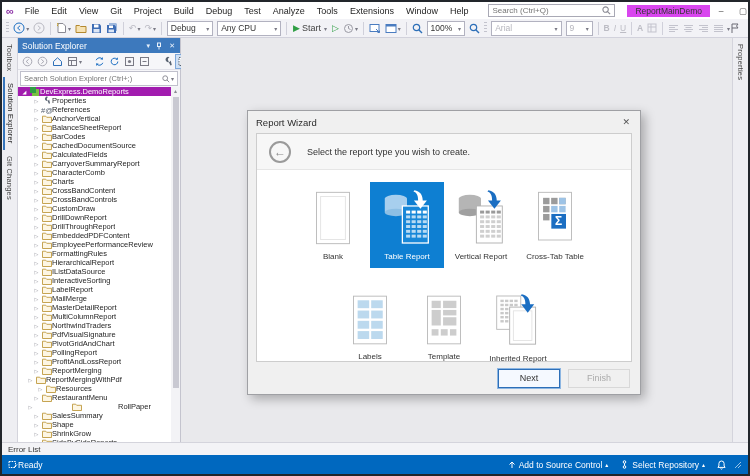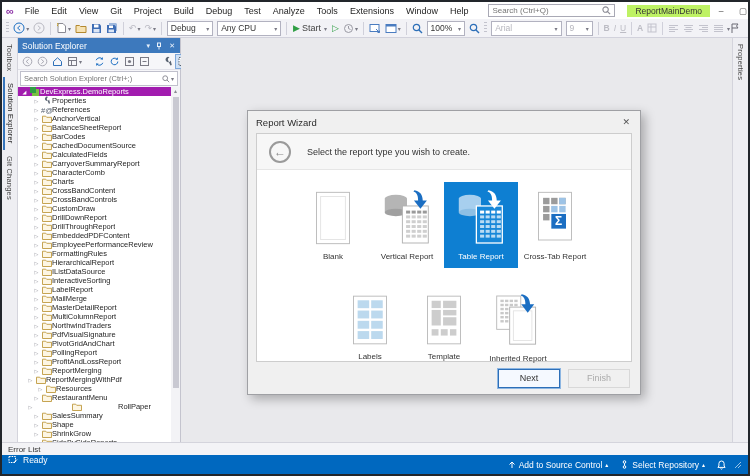--- a/index.html
+++ b/index.html
@@ -13,7 +13,7 @@
   .menu-item { padding:1px 6px; cursor:default; }
   .search-wrap { margin-left:14px; width:148px; height:13px; border:1px solid #a9a9b5; background:#fff; display:flex; align-items:center; padding:0 3px; }
   .search-wrap input { border:none; outline:none; flex:1; font-size:8px; color:#777; font-family:"Liberation Sans",sans-serif; background:transparent; min-width:0; }
-  .sol-chip { margin-left:12px; background:#bef264; padding:1px 8px; font-size:8.5px; color:#333; }
+  .sol-chip { margin-left:12px; background:#d946ef; padding:1px 8px; font-size:8.5px; color:#333; }
   .win-controls { margin-left:auto; display:flex; align-items:center; gap:0; }
   .win-btn { width:22px; text-align:center; font-size:8.5px; color:#555; padding:1px 0; }
 

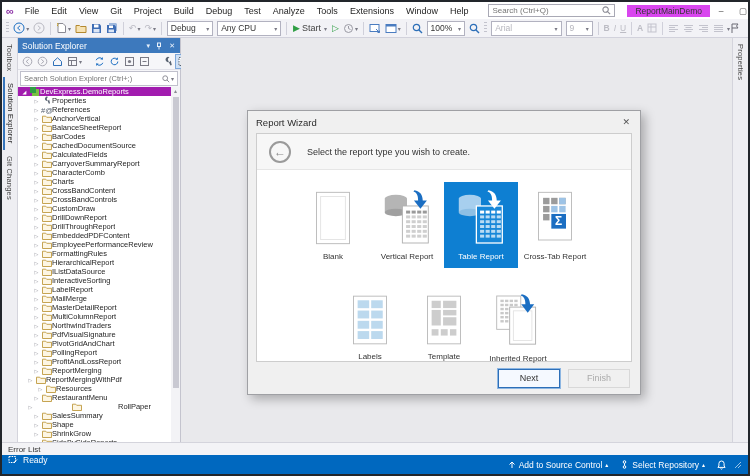--- a/index.html
+++ b/index.html
@@ -776,6 +776,42 @@
     </svg>
                   </div>
                   <div class="tile-label">Blank</div>
+                </div>
+                <div class="tile selected">
+                  <div class="tile-icon">
+                    <svg width="50" height="56" viewBox="0 0 54 60">
+      <ellipse cx="15" cy="9" rx="12" ry="4" fill="#a7cfee"></ellipse>
+      <rect x="3" y="9" width="24" height="15" fill="#a7cfee"></rect>
+      <ellipse cx="15" cy="24" rx="12" ry="4" fill="#8dbfe4"></ellipse>
+      <rect x="22" y="17" width="28" height="40" fill="#1787d8" stroke="#fff" stroke-width="1.4"></rect>
+      <rect x="26" y="22" width="4.4" height="3.2" fill="#ffffff"></rect>
+                      <rect x="32" y="22" width="4.4" height="3.2" fill="#ffffff"></rect>
+                      <rect x="38" y="22" width="4.4" height="3.2" fill="#ffffff"></rect>
+                      <rect x="44" y="22" width="4.4" height="3.2" fill="#ffffff"></rect>
+      <rect x="26" y="27.2" width="4.4" height="3.2" fill="rgba(255,255,255,.7)"></rect>
+                      <rect x="32" y="27.2" width="4.4" height="3.2" fill="rgba(255,255,255,.7)"></rect>
+                      <rect x="38" y="27.2" width="4.4" height="3.2" fill="rgba(255,255,255,.7)"></rect>
+                      <rect x="44" y="27.2" width="4.4" height="3.2" fill="rgba(255,255,255,.7)"></rect>
+                      <rect x="26" y="32.4" width="4.4" height="3.2" fill="rgba(255,255,255,.7)"></rect>
+                      <rect x="32" y="32.4" width="4.4" height="3.2" fill="rgba(255,255,255,.7)"></rect>
+                      <rect x="38" y="32.4" width="4.4" height="3.2" fill="rgba(255,255,255,.7)"></rect>
+                      <rect x="44" y="32.4" width="4.4" height="3.2" fill="rgba(255,255,255,.7)"></rect>
+                      <rect x="26" y="37.6" width="4.4" height="3.2" fill="rgba(255,255,255,.7)"></rect>
+                      <rect x="32" y="37.6" width="4.4" height="3.2" fill="rgba(255,255,255,.7)"></rect>
+                      <rect x="38" y="37.6" width="4.4" height="3.2" fill="rgba(255,255,255,.7)"></rect>
+                      <rect x="44" y="37.6" width="4.4" height="3.2" fill="rgba(255,255,255,.7)"></rect>
+                      <rect x="26" y="42.8" width="4.4" height="3.2" fill="rgba(255,255,255,.7)"></rect>
+                      <rect x="32" y="42.8" width="4.4" height="3.2" fill="rgba(255,255,255,.7)"></rect>
+                      <rect x="38" y="42.8" width="4.4" height="3.2" fill="rgba(255,255,255,.7)"></rect>
+                      <rect x="44" y="42.8" width="4.4" height="3.2" fill="rgba(255,255,255,.7)"></rect>
+                      <rect x="26" y="48" width="4.4" height="3.2" fill="rgba(255,255,255,.7)"></rect>
+                      <rect x="32" y="48" width="4.4" height="3.2" fill="rgba(255,255,255,.7)"></rect>
+                      <rect x="38" y="48" width="4.4" height="3.2" fill="rgba(255,255,255,.7)"></rect>
+                      <rect x="44" y="48" width="4.4" height="3.2" fill="rgba(255,255,255,.7)"></rect>
+      <path transform="translate(35,0)" d="M0 0 c6 1 9 5 9 11 h4.5 l-7 9 -7 -9 h4.5 c0 -5 -1.5 -8.5 -5 -9.5 z" fill="#ffffff"></path>
+    </svg>
+                  </div>
+                  <div class="tile-label">Table Report</div>
                 </div>
                 <div class="tile">
                   <div class="tile-icon">
@@ -812,42 +848,6 @@
     </svg>
                   </div>
                   <div class="tile-label">Vertical Report</div>
-                </div>
-                <div class="tile selected">
-                  <div class="tile-icon">
-                    <svg width="50" height="56" viewBox="0 0 54 60">
-      <ellipse cx="15" cy="9" rx="12" ry="4" fill="#a7cfee"></ellipse>
-      <rect x="3" y="9" width="24" height="15" fill="#a7cfee"></rect>
-      <ellipse cx="15" cy="24" rx="12" ry="4" fill="#8dbfe4"></ellipse>
-      <rect x="22" y="17" width="28" height="40" fill="#1787d8" stroke="#fff" stroke-width="1.4"></rect>
-      <rect x="26" y="22" width="4.4" height="3.2" fill="#ffffff"></rect>
-                      <rect x="32" y="22" width="4.4" height="3.2" fill="#ffffff"></rect>
-                      <rect x="38" y="22" width="4.4" height="3.2" fill="#ffffff"></rect>
-                      <rect x="44" y="22" width="4.4" height="3.2" fill="#ffffff"></rect>
-      <rect x="26" y="27.2" width="4.4" height="3.2" fill="rgba(255,255,255,.7)"></rect>
-                      <rect x="32" y="27.2" width="4.4" height="3.2" fill="rgba(255,255,255,.7)"></rect>
-                      <rect x="38" y="27.2" width="4.4" height="3.2" fill="rgba(255,255,255,.7)"></rect>
-                      <rect x="44" y="27.2" width="4.4" height="3.2" fill="rgba(255,255,255,.7)"></rect>
-                      <rect x="26" y="32.4" width="4.4" height="3.2" fill="rgba(255,255,255,.7)"></rect>
-                      <rect x="32" y="32.4" width="4.4" height="3.2" fill="rgba(255,255,255,.7)"></rect>
-                      <rect x="38" y="32.4" width="4.4" height="3.2" fill="rgba(255,255,255,.7)"></rect>
-                      <rect x="44" y="32.4" width="4.4" height="3.2" fill="rgba(255,255,255,.7)"></rect>
-                      <rect x="26" y="37.6" width="4.4" height="3.2" fill="rgba(255,255,255,.7)"></rect>
-                      <rect x="32" y="37.6" width="4.4" height="3.2" fill="rgba(255,255,255,.7)"></rect>
-                      <rect x="38" y="37.6" width="4.4" height="3.2" fill="rgba(255,255,255,.7)"></rect>
-                      <rect x="44" y="37.6" width="4.4" height="3.2" fill="rgba(255,255,255,.7)"></rect>
-                      <rect x="26" y="42.8" width="4.4" height="3.2" fill="rgba(255,255,255,.7)"></rect>
-                      <rect x="32" y="42.8" width="4.4" height="3.2" fill="rgba(255,255,255,.7)"></rect>
-                      <rect x="38" y="42.8" width="4.4" height="3.2" fill="rgba(255,255,255,.7)"></rect>
-                      <rect x="44" y="42.8" width="4.4" height="3.2" fill="rgba(255,255,255,.7)"></rect>
-                      <rect x="26" y="48" width="4.4" height="3.2" fill="rgba(255,255,255,.7)"></rect>
-                      <rect x="32" y="48" width="4.4" height="3.2" fill="rgba(255,255,255,.7)"></rect>
-                      <rect x="38" y="48" width="4.4" height="3.2" fill="rgba(255,255,255,.7)"></rect>
-                      <rect x="44" y="48" width="4.4" height="3.2" fill="rgba(255,255,255,.7)"></rect>
-      <path transform="translate(35,0)" d="M0 0 c6 1 9 5 9 11 h4.5 l-7 9 -7 -9 h4.5 c0 -5 -1.5 -8.5 -5 -9.5 z" fill="#ffffff"></path>
-    </svg>
-                  </div>
-                  <div class="tile-label">Table Report</div>
                 </div>
                 <div class="tile">
                   <div class="tile-icon">

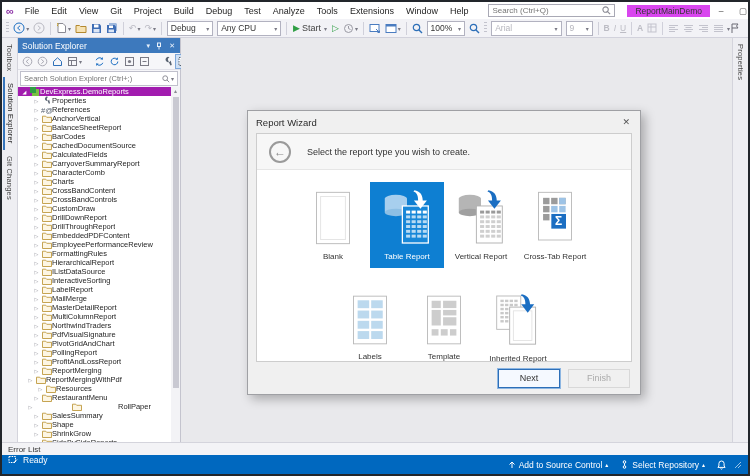--- a/index.html
+++ b/index.html
@@ -865,7 +865,7 @@
       <text x="28" y="38" font-size="13" font-weight="bold" fill="#fff" text-anchor="middle" font-family="Liberation Sans, sans-serif">Σ</text>
     </svg>
                   </div>
-                  <div class="tile-label">Cross-Tab Report</div>
+                  <div class="tile-label">Cross-Tab Table</div>
                 </div>
               </div>
             <div class="tile-row" id="tiles-row2" style="margin-top:14px">

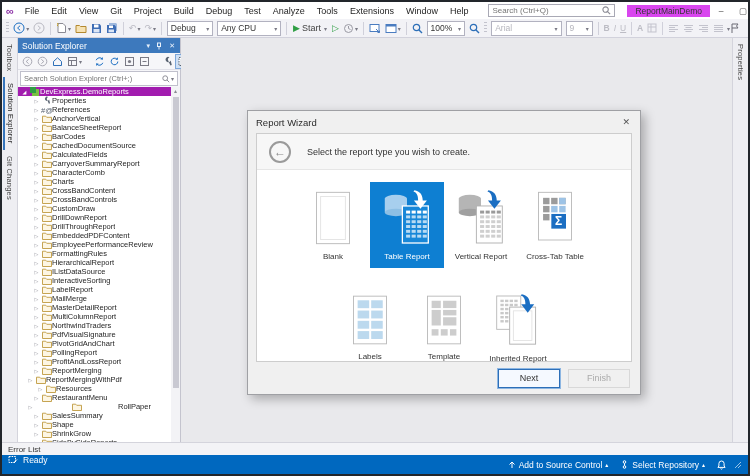--- a/index.html
+++ b/index.html
@@ -89,7 +89,7 @@
 
   
   .error-row { height:13px; background:#f3f3f6; border-top:1px solid #d4d4dc; display:flex; align-items:center; padding:0 6px; font-size:8px; color:#333; flex:0 0 auto; }
-  .statusbar { height:19px; background:#0068bf; color:#fff; display:flex; font-size:8.5px; padding:0 6px; gap:5px; flex:0 0 auto; }
+  .statusbar { height:19px; background:#0068bf; color:#fff; display:flex; align-items:center; font-size:8.5px; padding:0 6px; flex:0 0 auto; }
   .sb-right { margin-left:auto; display:flex; align-items:center; gap:4px; }
   .sb-item { display:flex; align-items:center; gap:3px; padding:0 4px; }
   .sb-caret { font-size:6px; }

